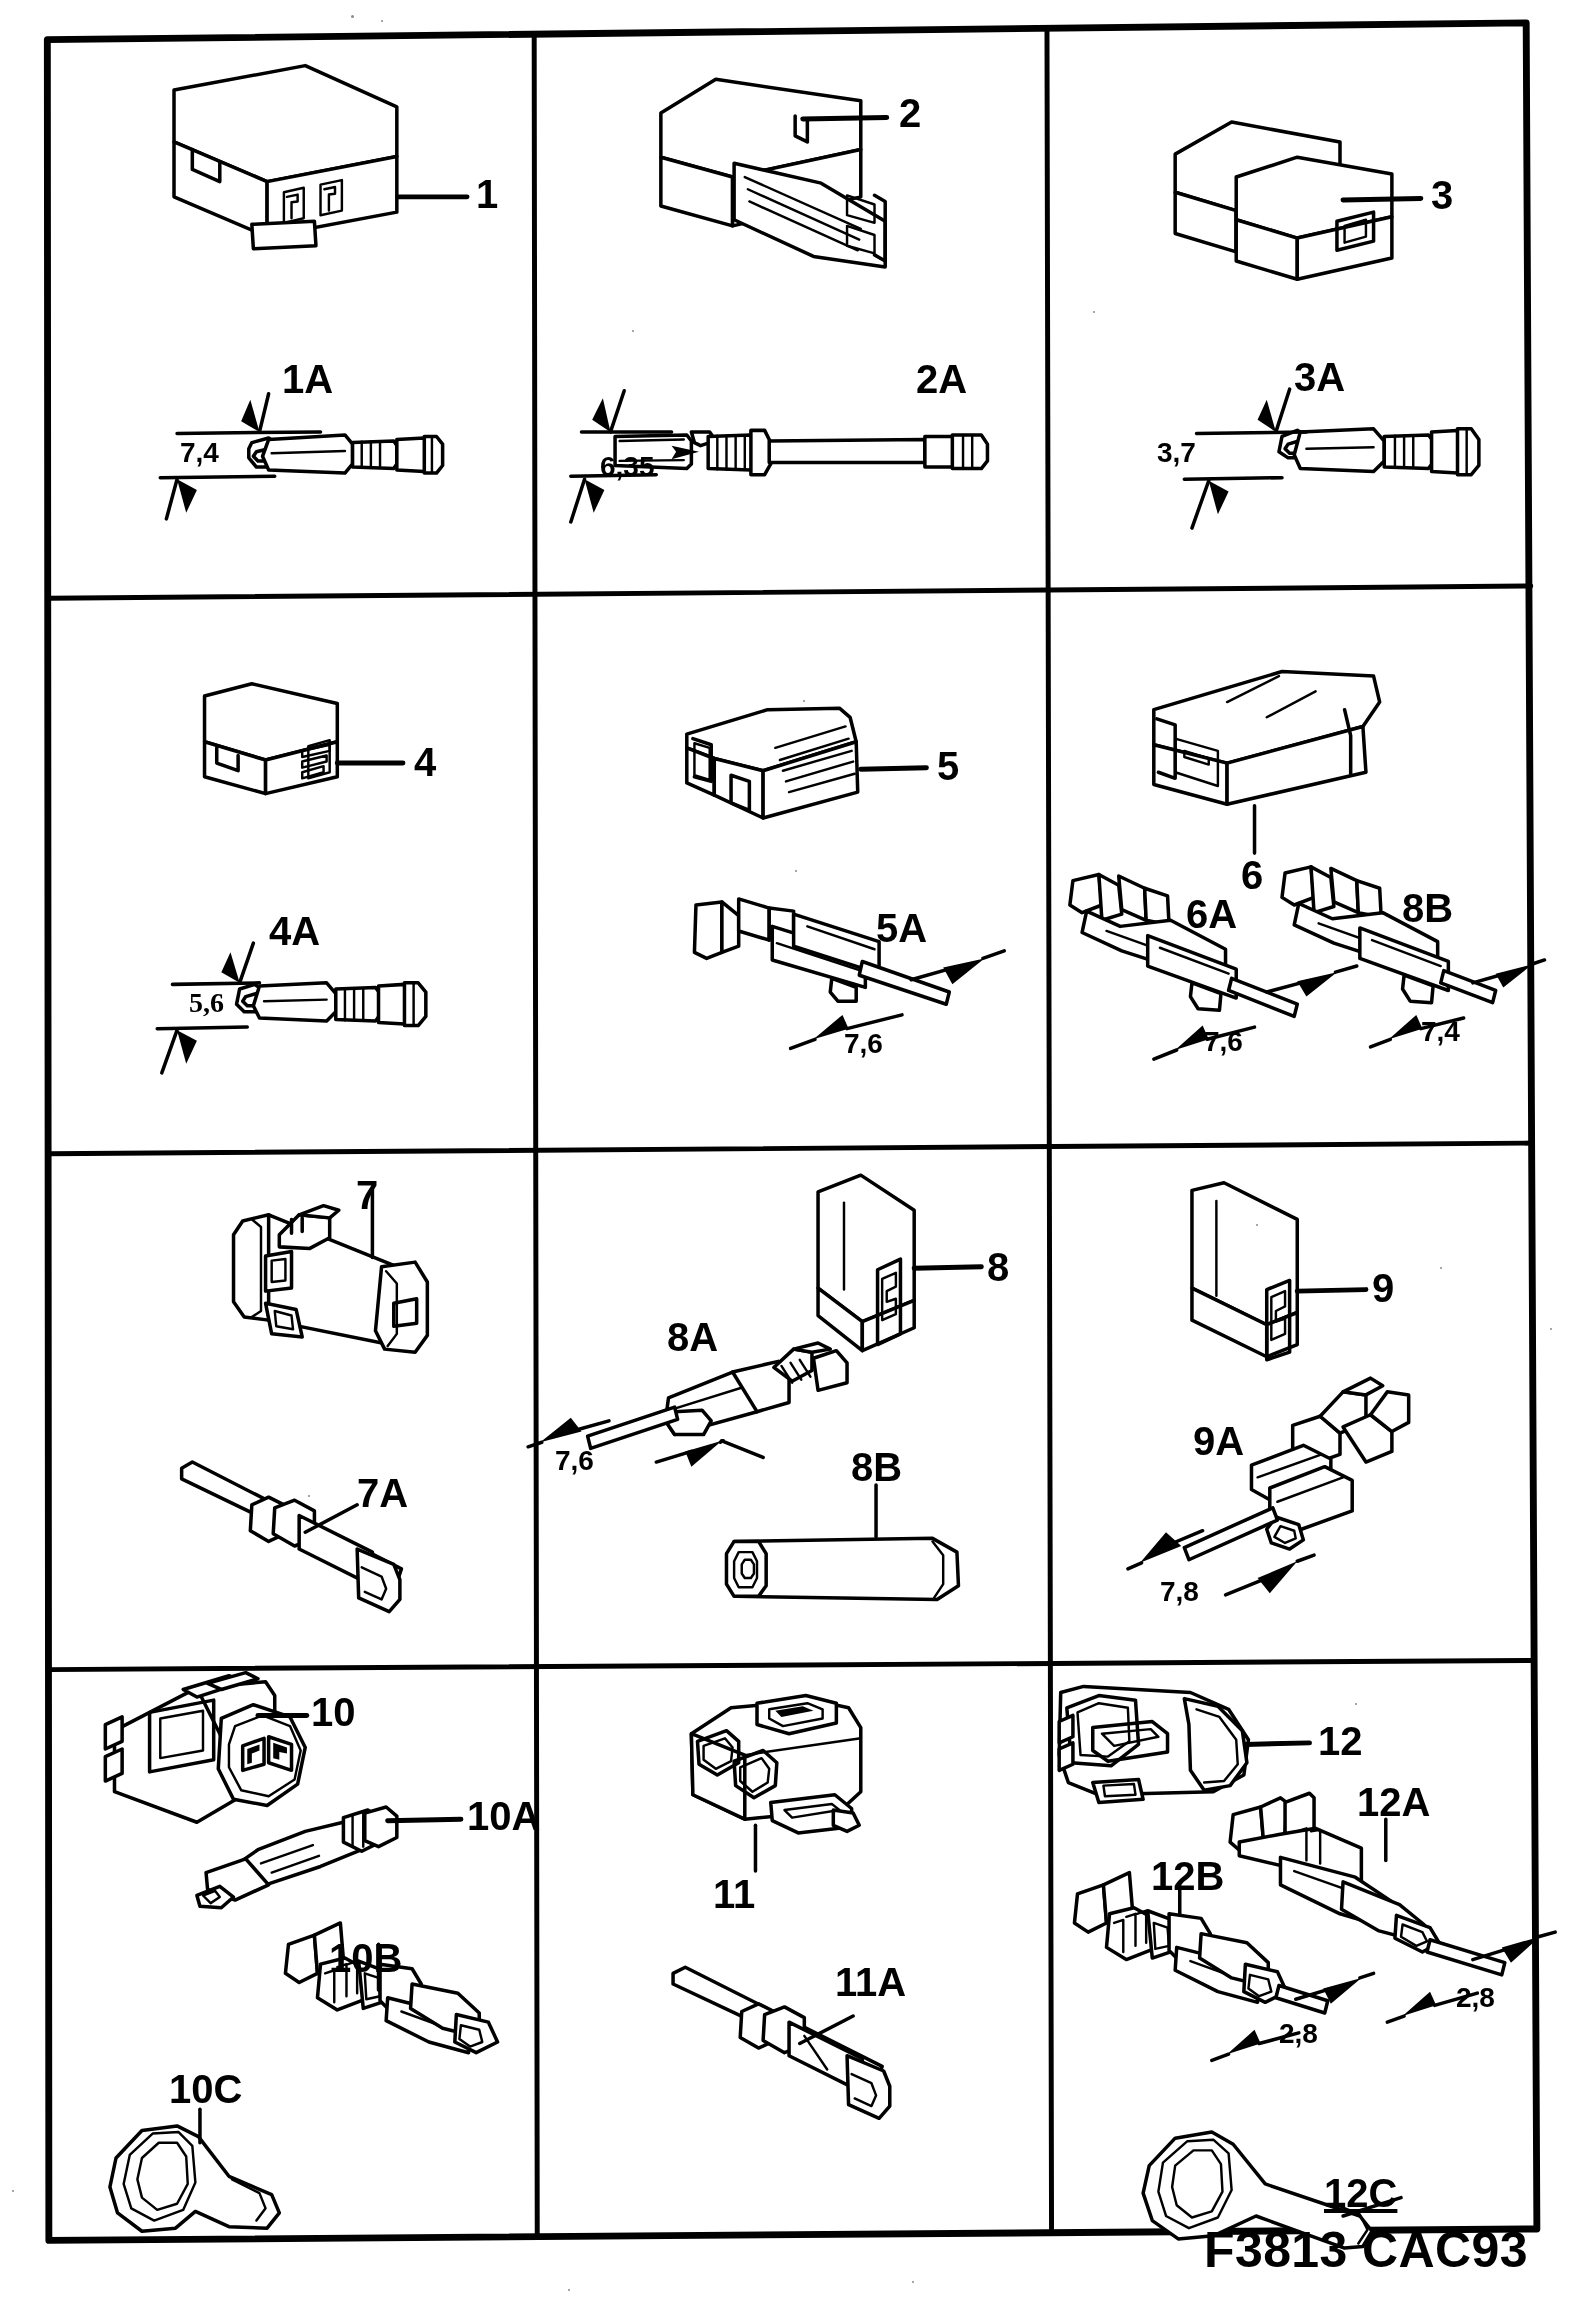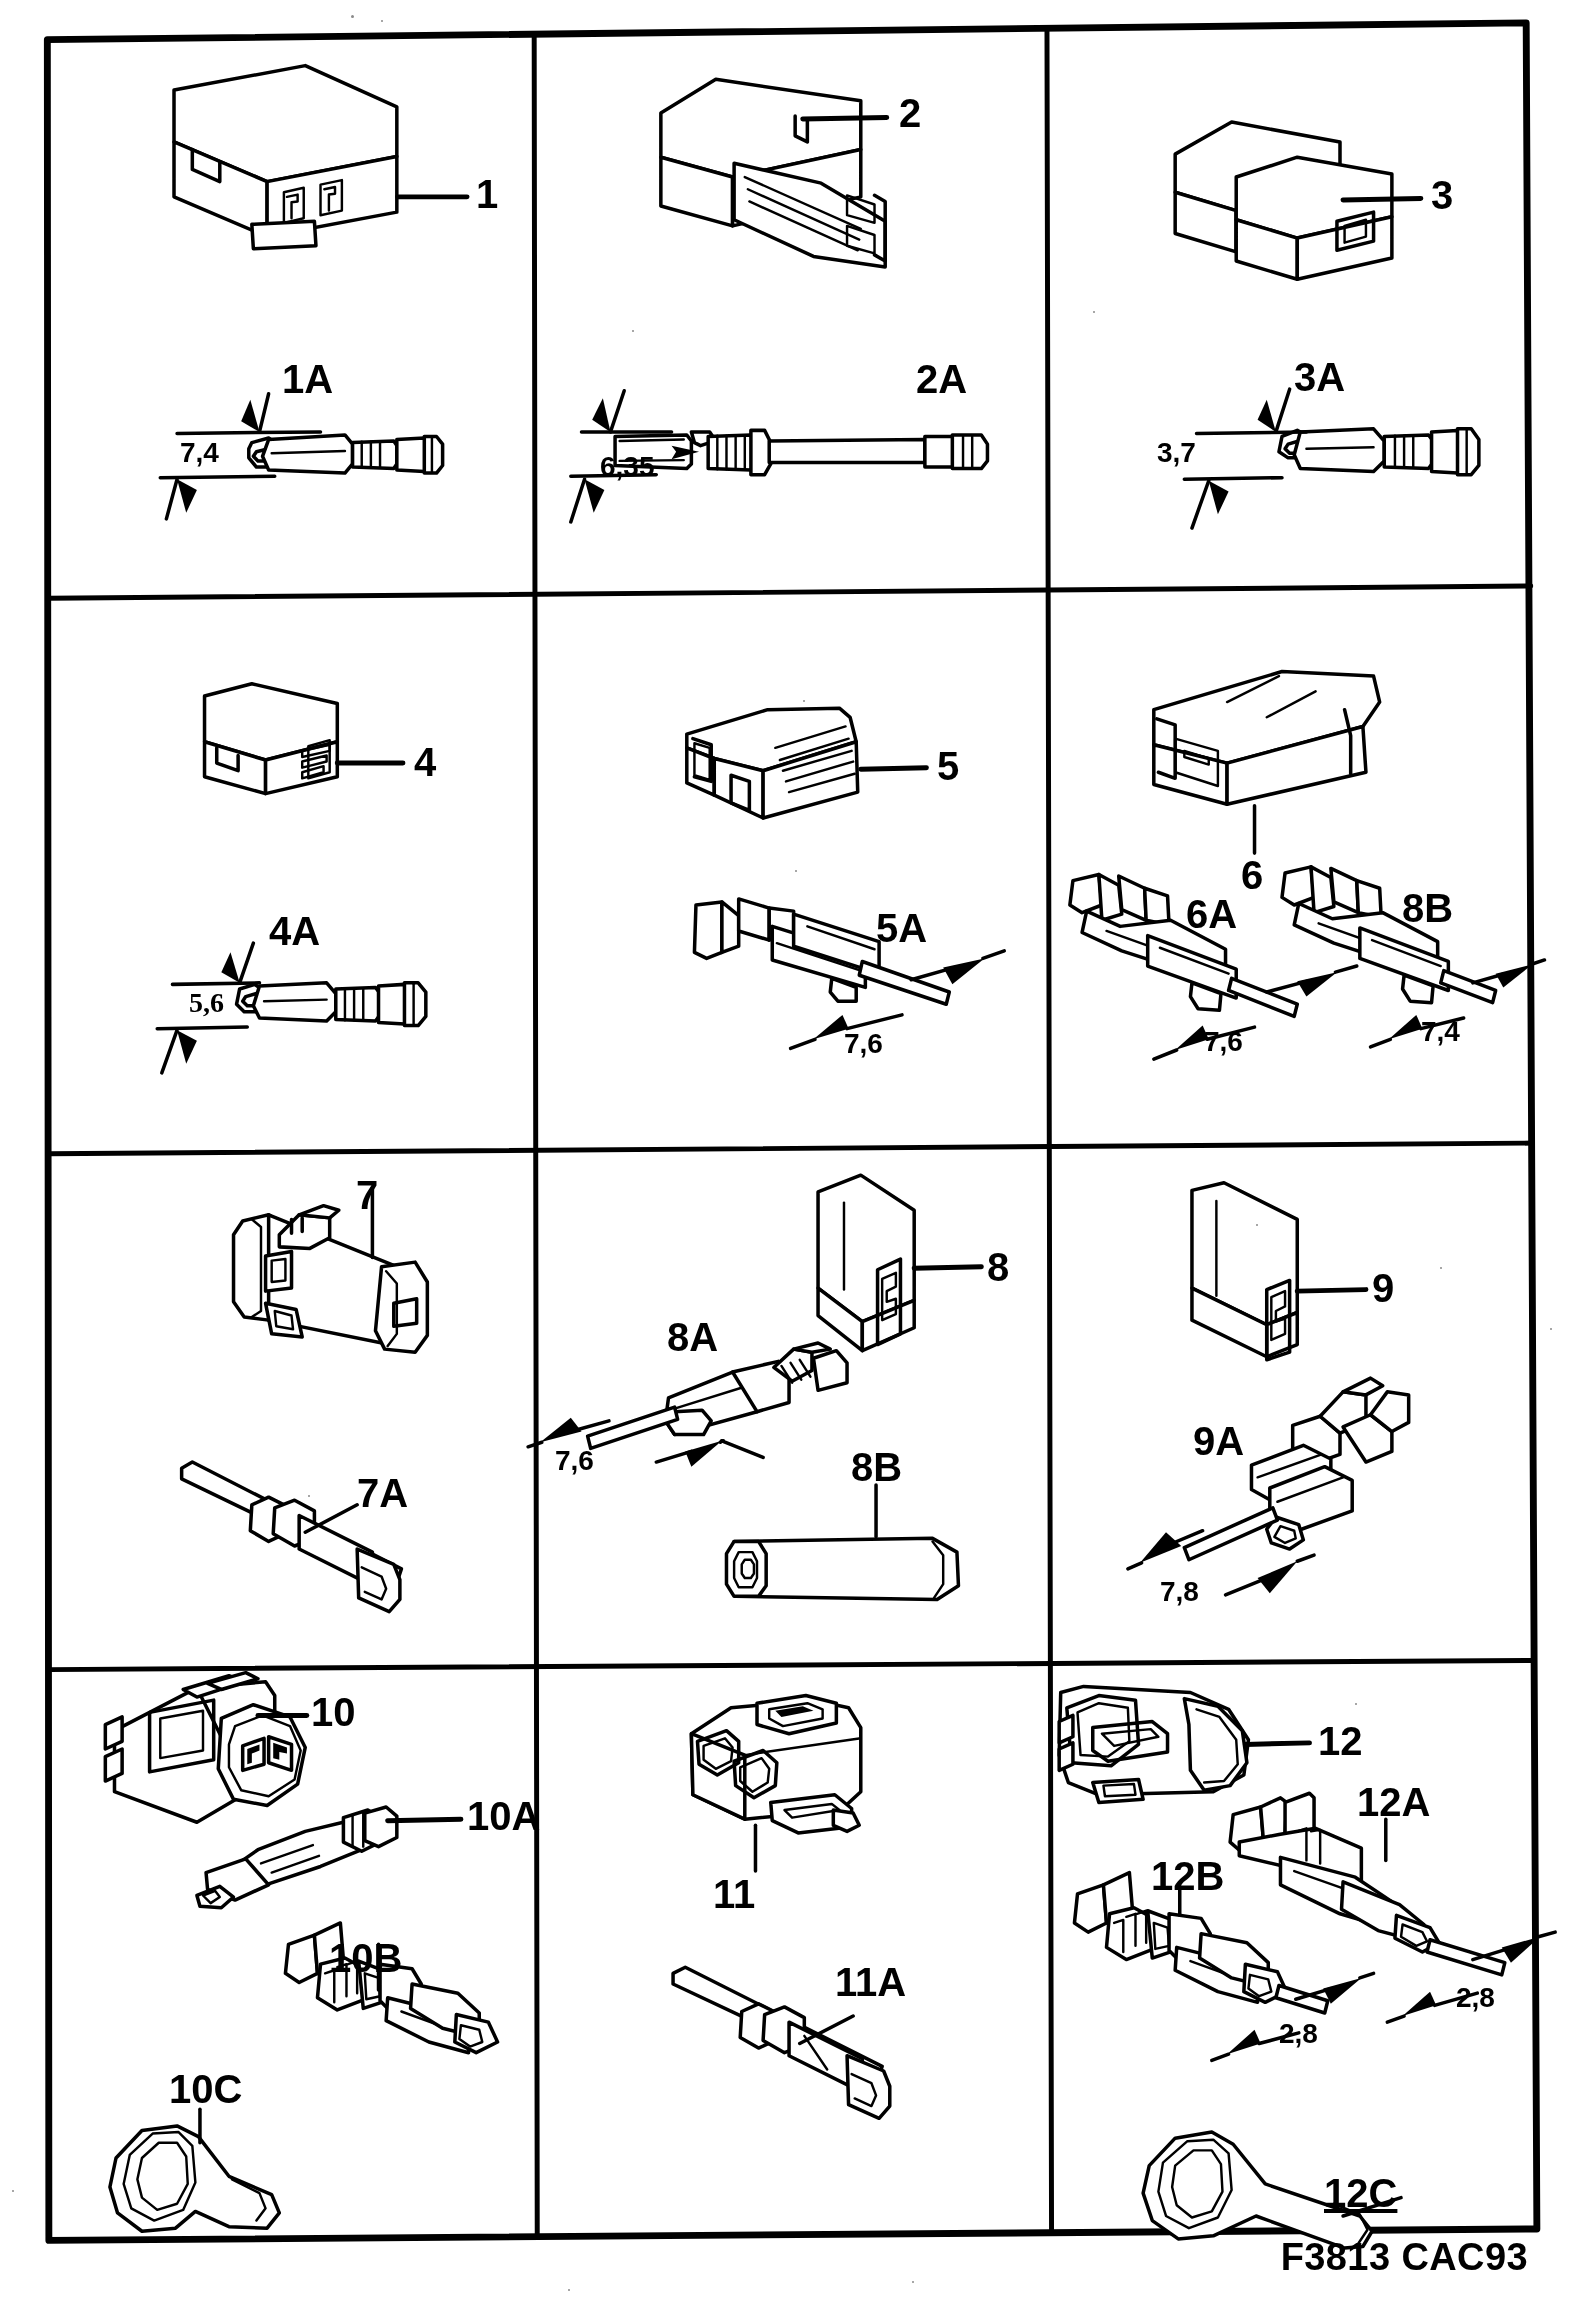--- a/index.html
+++ b/index.html
@@ -19,7 +19,7 @@
 
   
   #footer{position:absolute;right:44px;bottom:40px;font-family:"Liberation Sans",sans-serif;
-          font-weight:700;font-size:38px;letter-spacing:0.4px;color:#000;}
+          font-weight:700;font-size:50px;letter-spacing:0.4px;color:#000;}
 
   
   .speck{position:absolute;background:#8a8a8a;border-radius:50%;}

